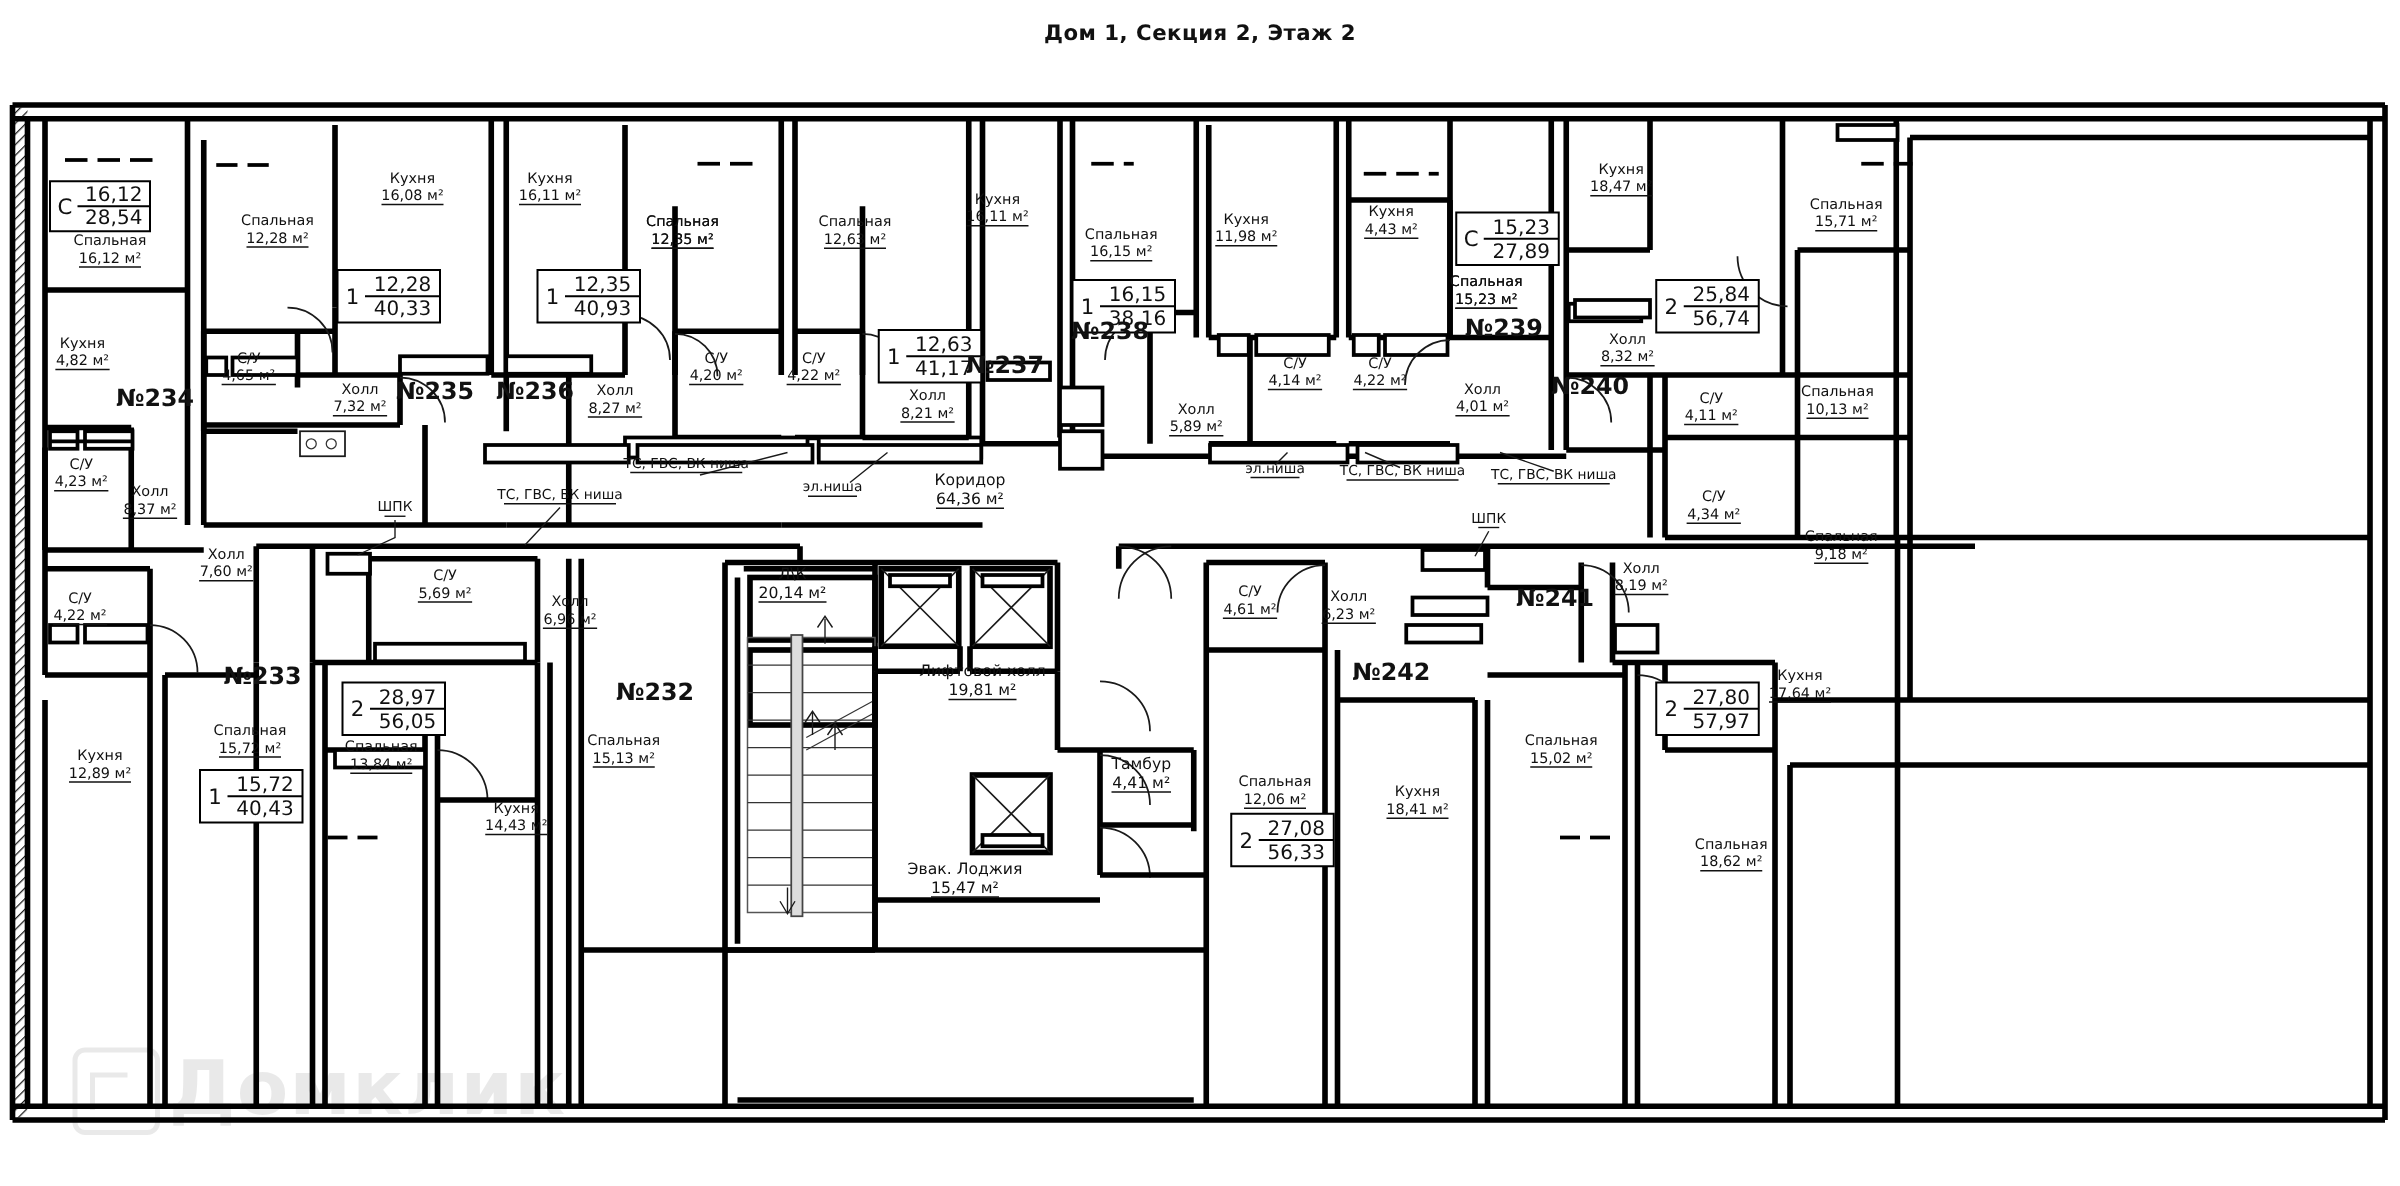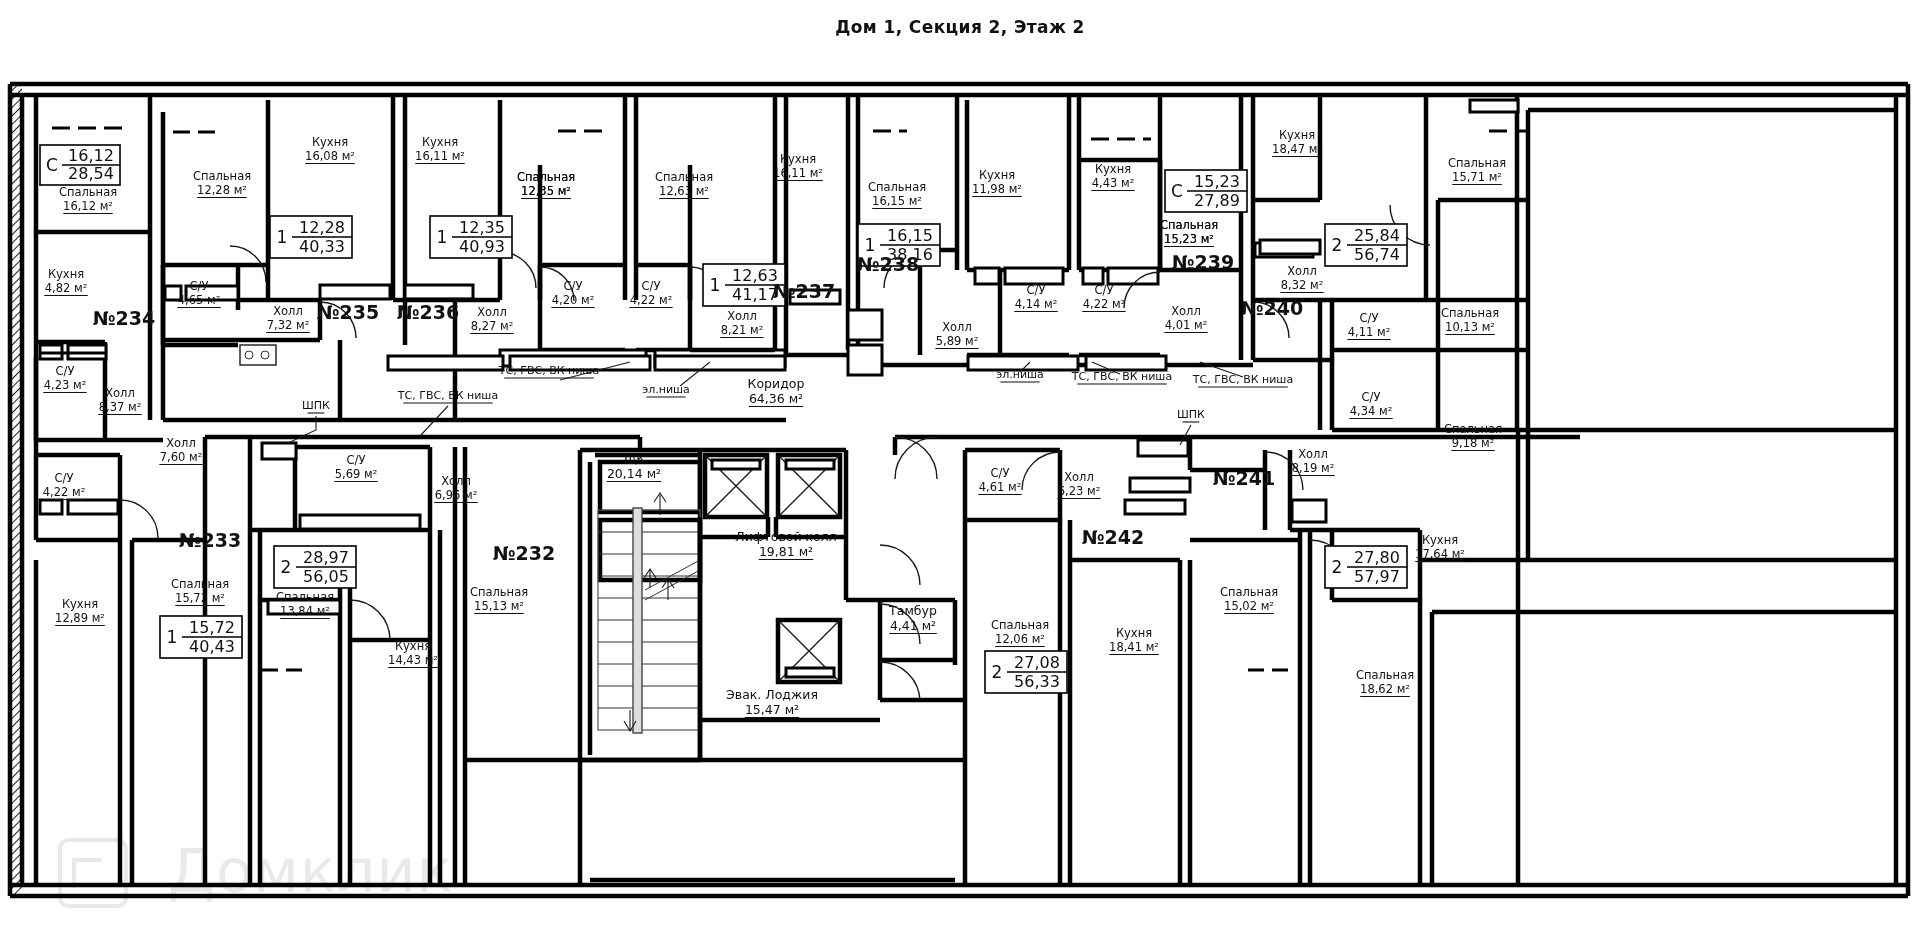--- a/index.html
+++ b/index.html
@@ -17,10 +17,9 @@
   svg#floor-svg{position:absolute;left:0;top:0;width:1920px;height:949px;display:block;}
   .wm{
     position:absolute;left:55px;top:830px;
-    font-size:60px;font-weight:400;color:rgba(0,0,0,0.085);
+    font-size:60px;font-weight:700;color:rgba(0,0,0,0.085);
     letter-spacing:1px;pointer-events:none;white-space:nowrap;
     font-family:"DejaVu Sans","Liberation Sans",sans-serif;
-    margin-left:33px;
   }
   .wm-mark{
     position:absolute;left:58px;top:838px;width:62px;height:62px;

